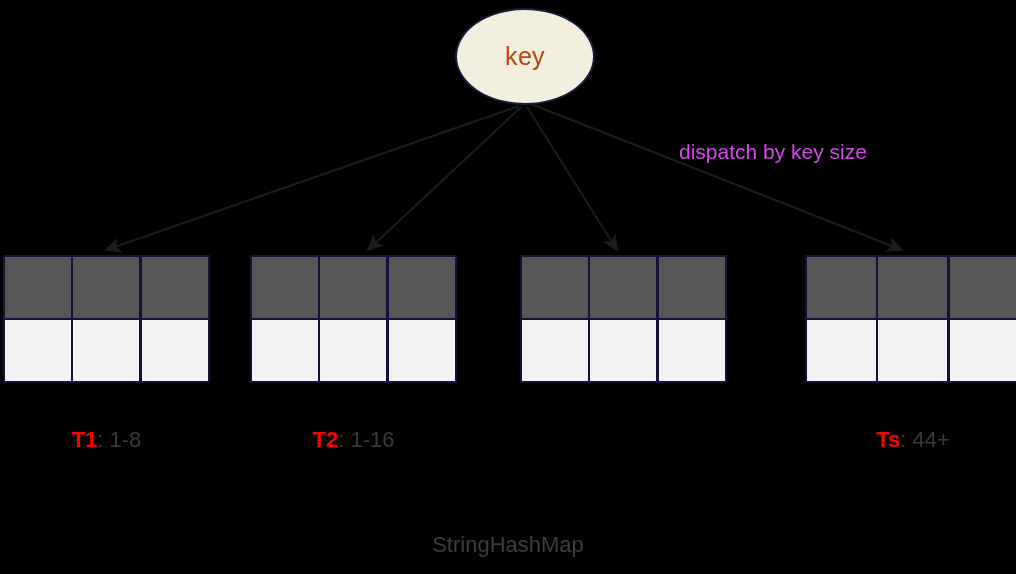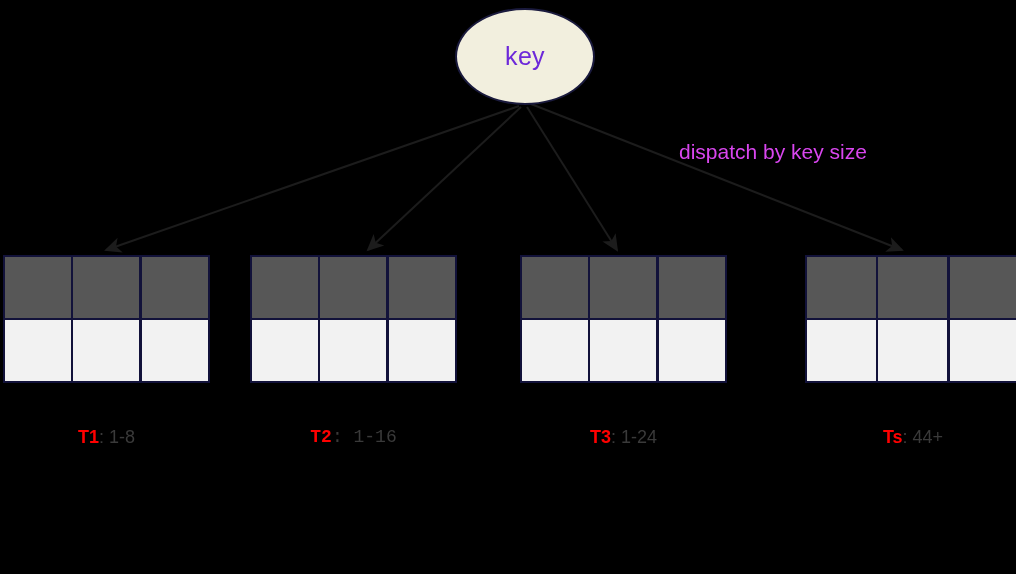--- a/index.html
+++ b/index.html
@@ -47,7 +47,7 @@
   }
   .key-node-label {
     font-size: 25px;
-    color: #6d28d9;
+    color: #c2410c;
     letter-spacing: 0.3px;
     line-height: 1;
   }

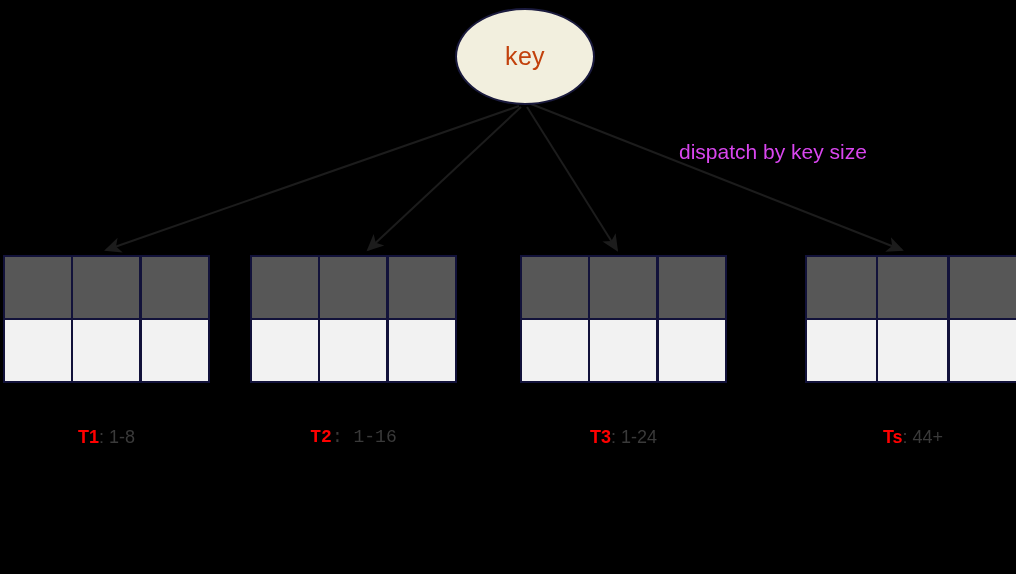--- a/index.html
+++ b/index.html
@@ -99,7 +99,7 @@
   .bucket-caption {
     position: absolute;
     top: 427px;
-    font-size: 18px;
+    font-size: 22px;
     white-space: nowrap;
     text-align: center;
   }

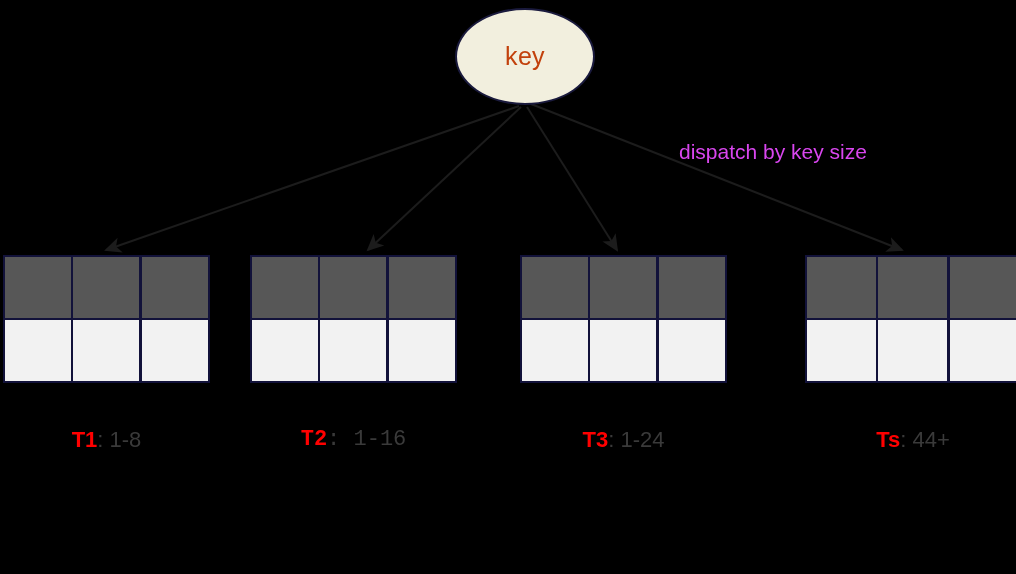--- a/index.html
+++ b/index.html
@@ -201,7 +201,7 @@
     <span class="caption-tag">T1</span><span class="caption-range">: 1-8</span>
   </div>
 
-  <div class="bucket-caption" style="left:250px; width:207px;font-family:Liberation Mono, monospace;">
+  <div class="bucket-caption" style="left:250px; width:207px;">
     <span class="caption-tag">T2</span><span class="caption-range">: 1-16</span>
   </div>
 

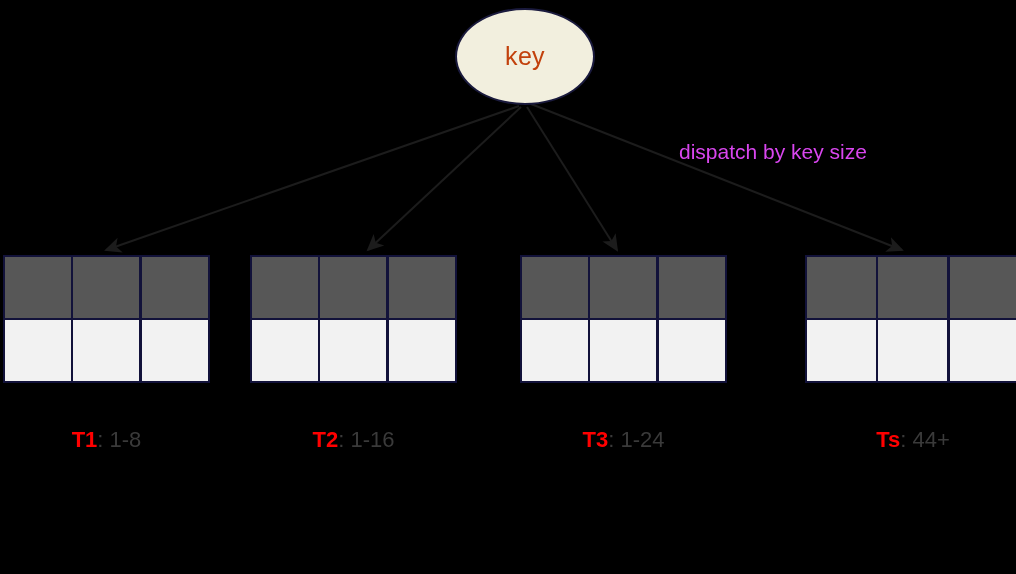--- a/index.html
+++ b/index.html
@@ -205,9 +205,6 @@
     <span class="caption-tag">T2</span><span class="caption-range">: 1-16</span>
   </div>
 
-  <div class="bucket-caption" style="left:520px; width:207px;">
-    <span class="caption-tag">T3</span><span class="caption-range">: 1-24</span>
-  </div>
 
   <div class="bucket-caption" style="left:805px; width:216px;">
     <span class="caption-tag">Ts</span><span class="caption-range">: 44+</span>

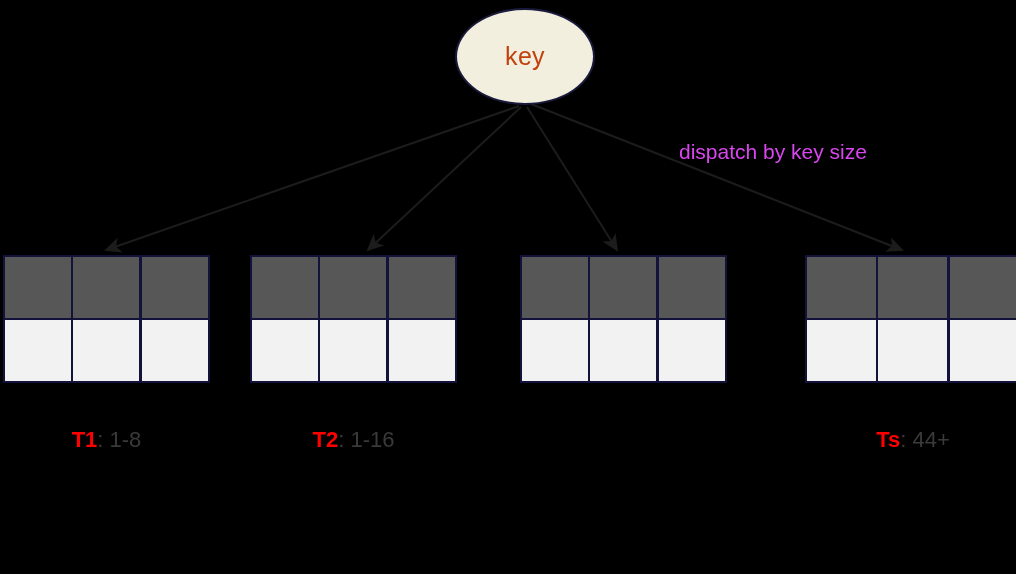--- a/index.html
+++ b/index.html
@@ -210,6 +210,7 @@
     <span class="caption-tag">Ts</span><span class="caption-range">: 44+</span>
   </div>
 
+  <div class="footer-label">StringHashMap</div>
 
 </div>
 

